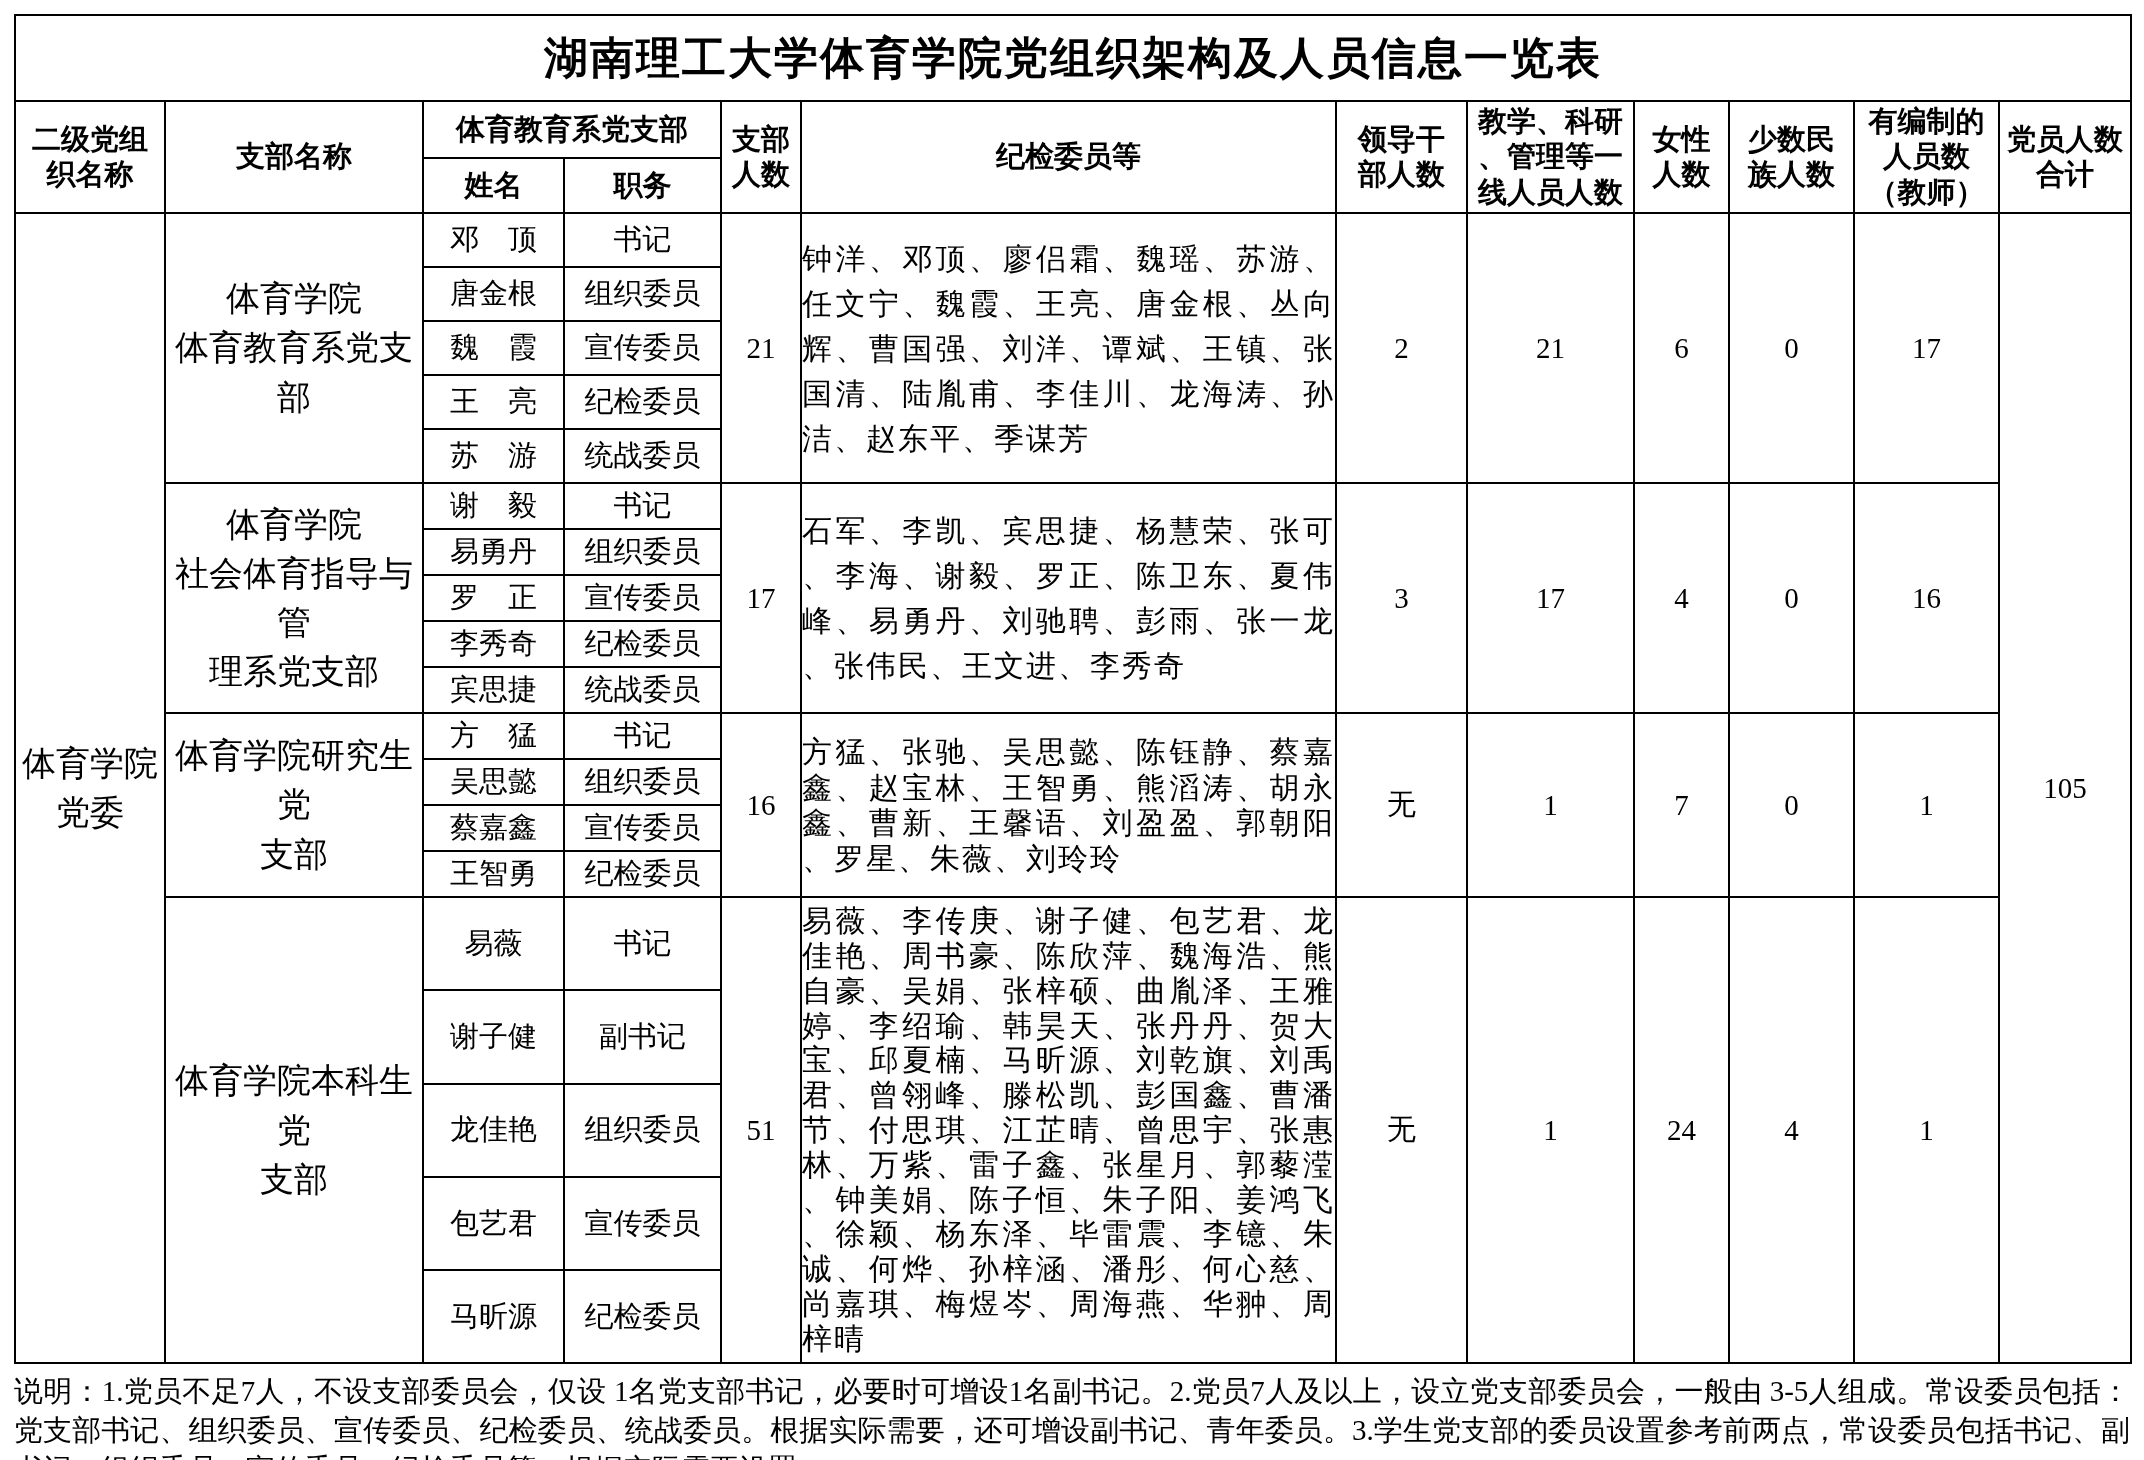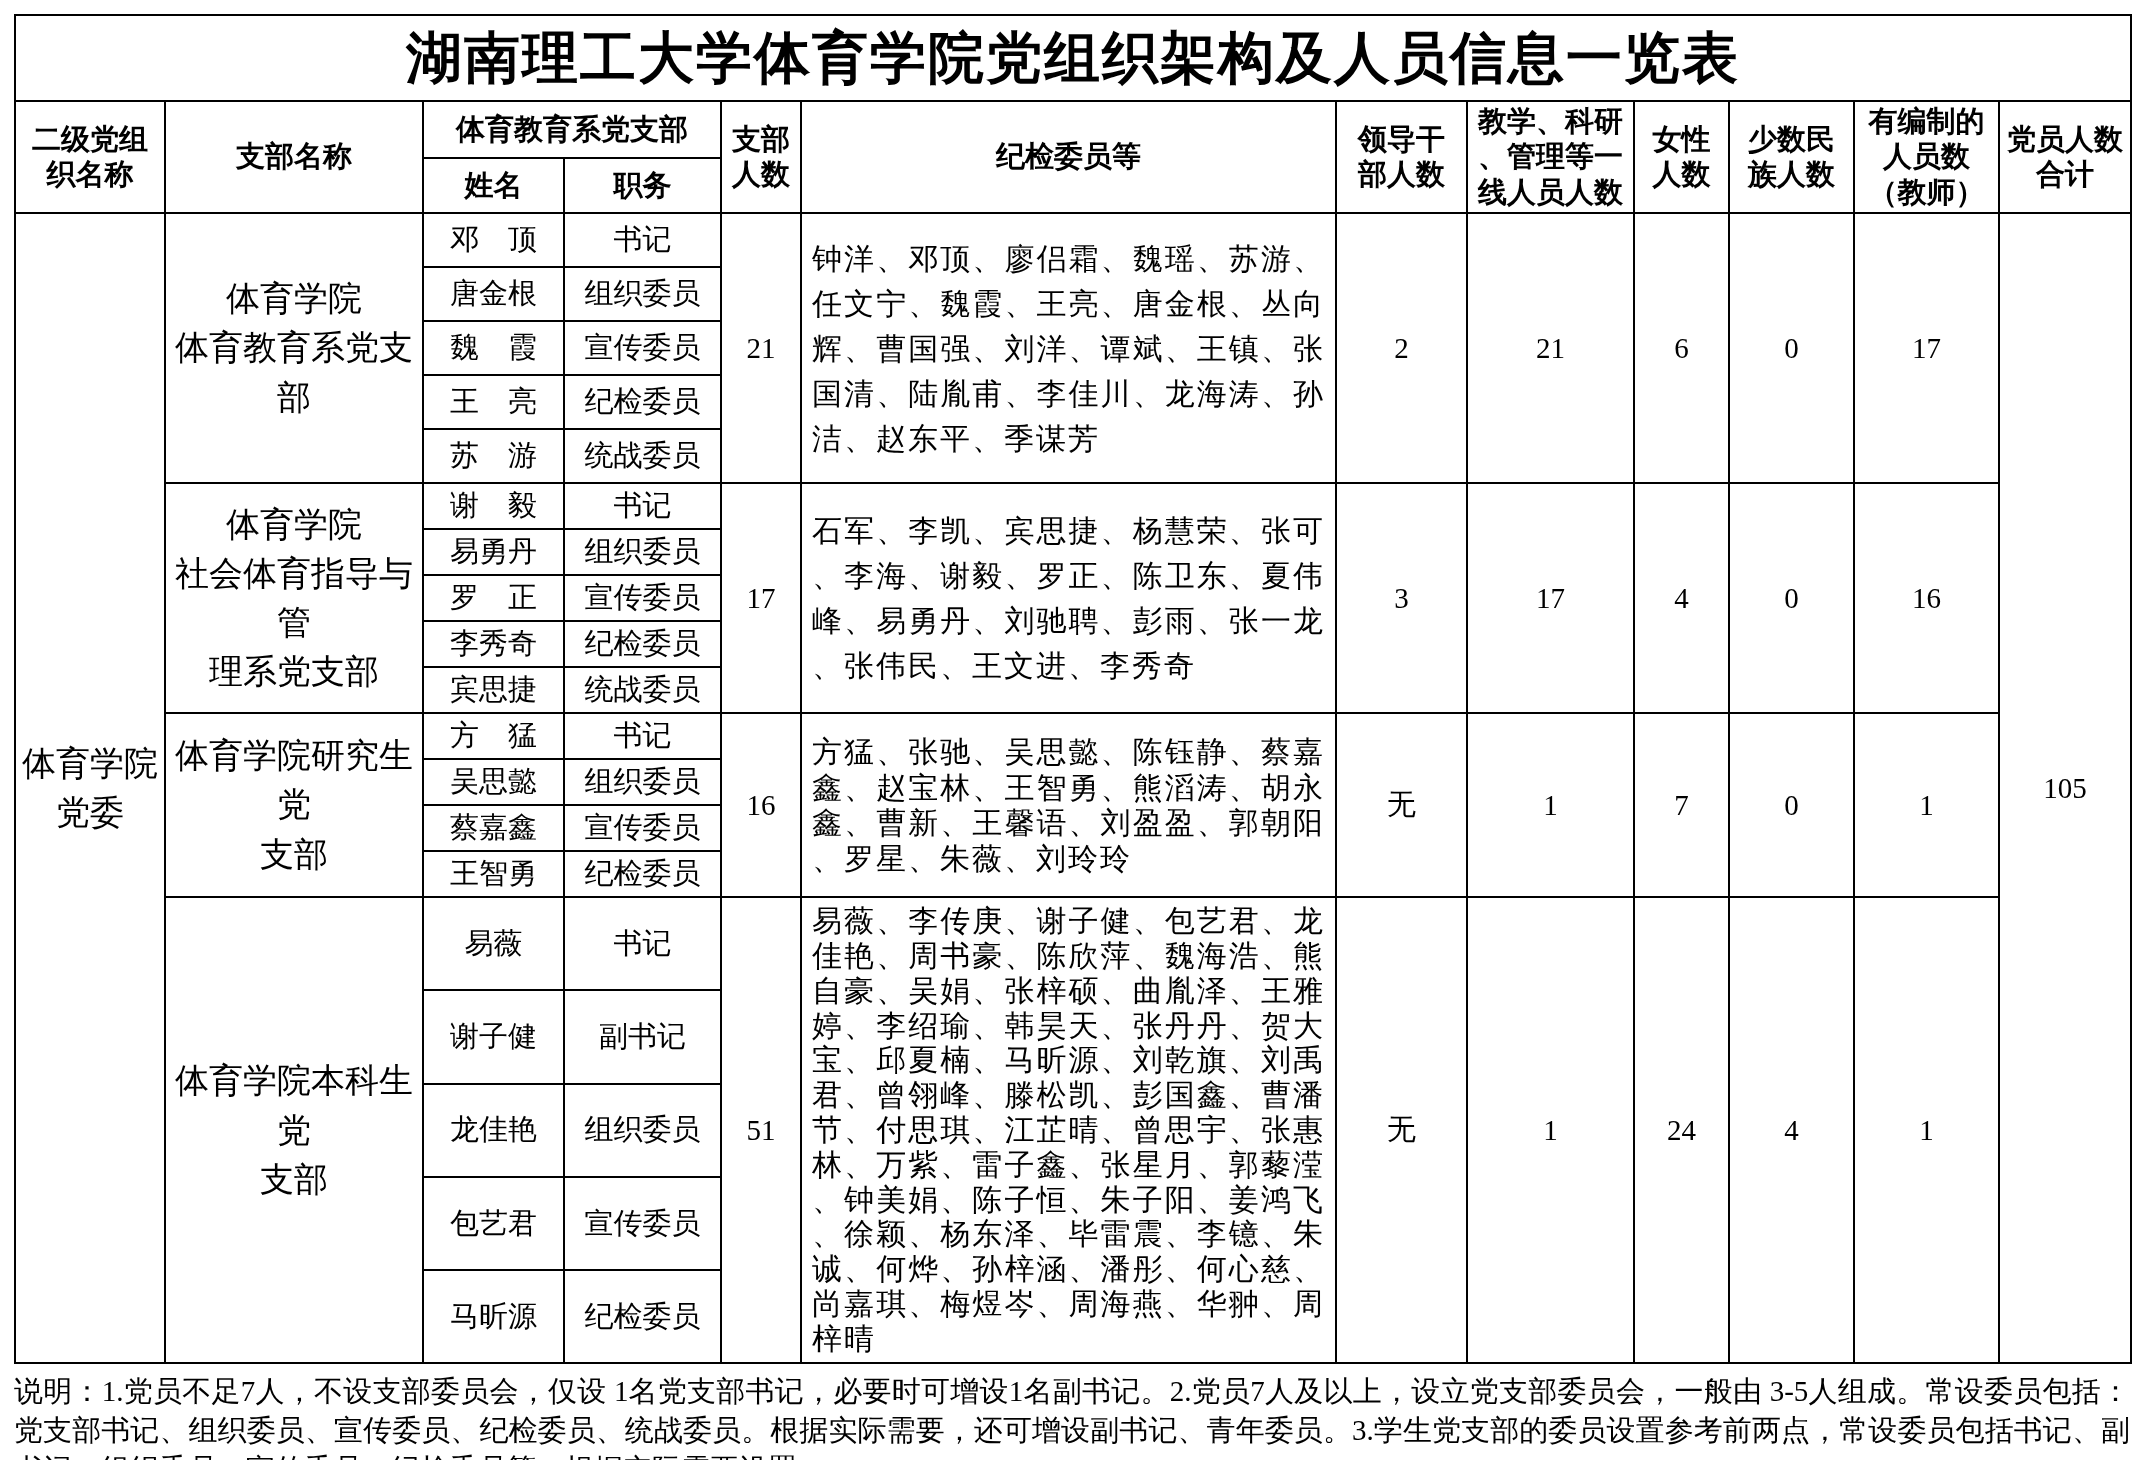--- a/index.html
+++ b/index.html
@@ -25,7 +25,7 @@
   .title-cell{
     font-family:"Liberation Sans","DejaVu Sans",sans-serif;
     font-weight:bold;
-    font-size:56px;
+    font-size:44px;
     height:80px;
     letter-spacing:2px;
   }

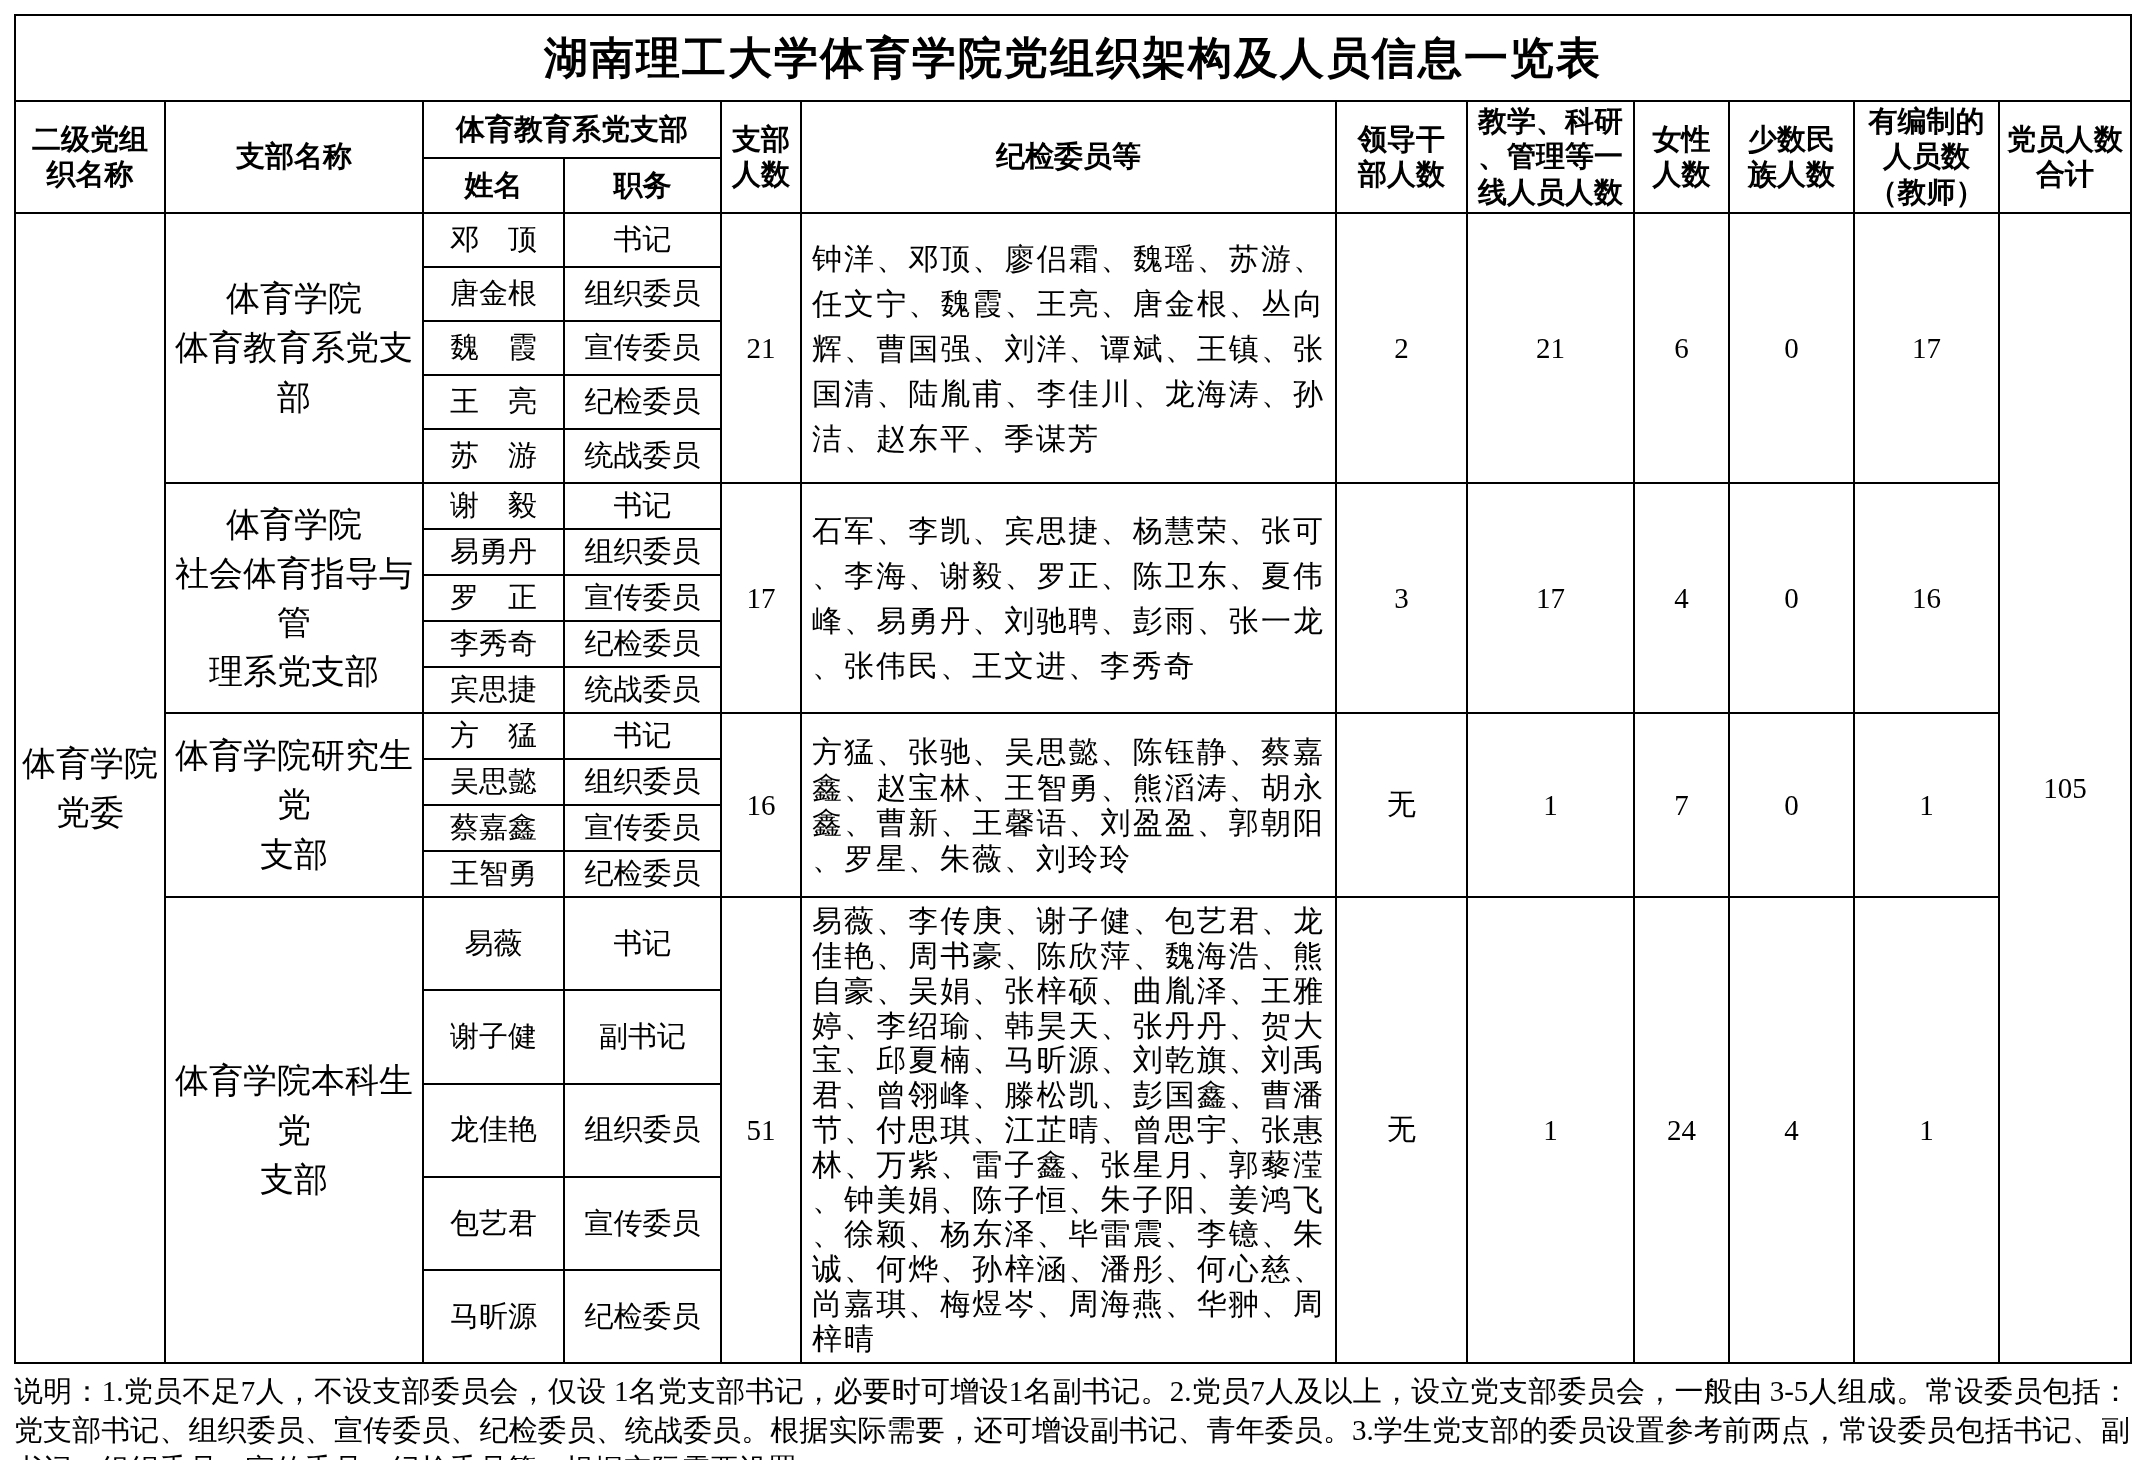--- a/index.html
+++ b/index.html
@@ -49,7 +49,7 @@
     text-align:justify;
     text-align-last:left;
     font-size:30px;
-    padding:6px 10px;
+    padding:6px 0;
     word-break:break-all;
     line-break:anywhere;
     letter-spacing:2px;

